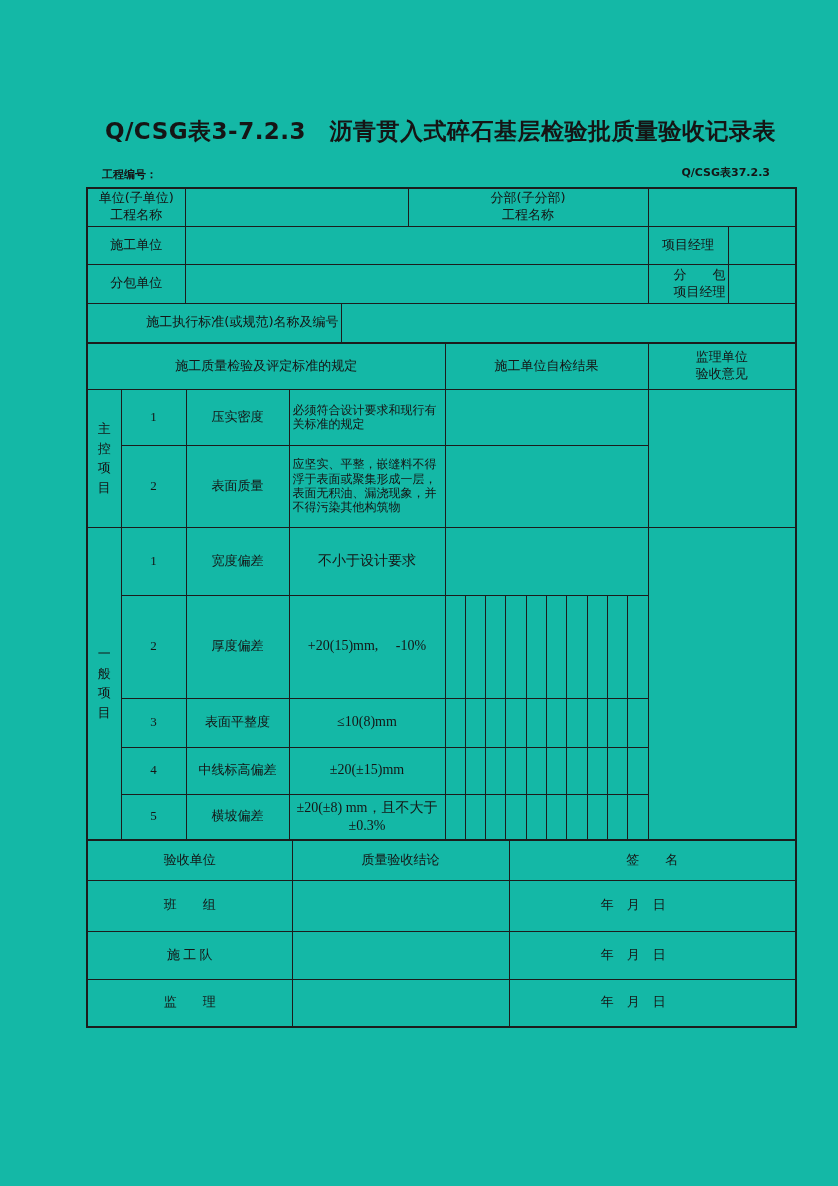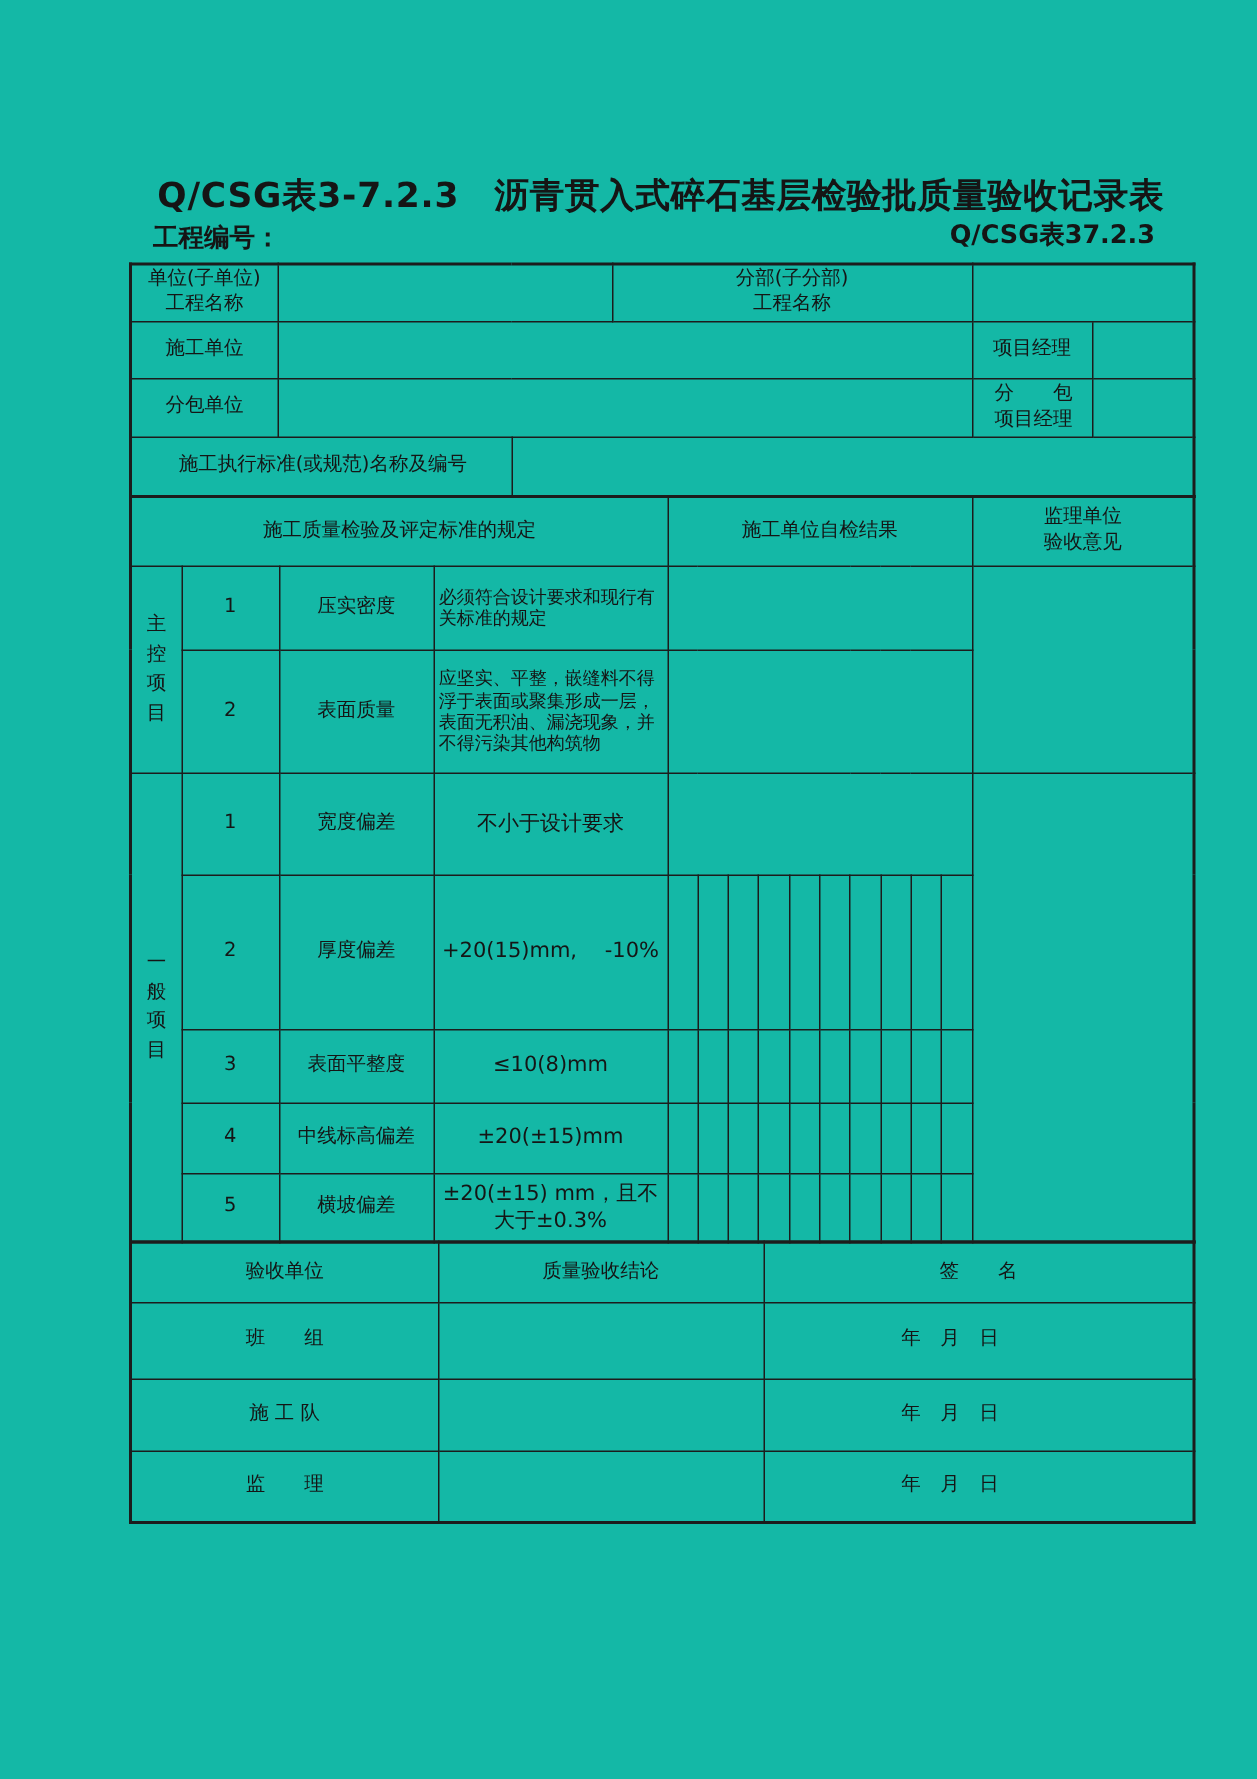--- a/index.html
+++ b/index.html
@@ -35,7 +35,8 @@
   .meta {
     position: relative;
     height: 24px;
-    font-size: 17px;
+    margin-top: 12px;
+    font-size: 11px;
   }
   .meta .proj {
     position: absolute;

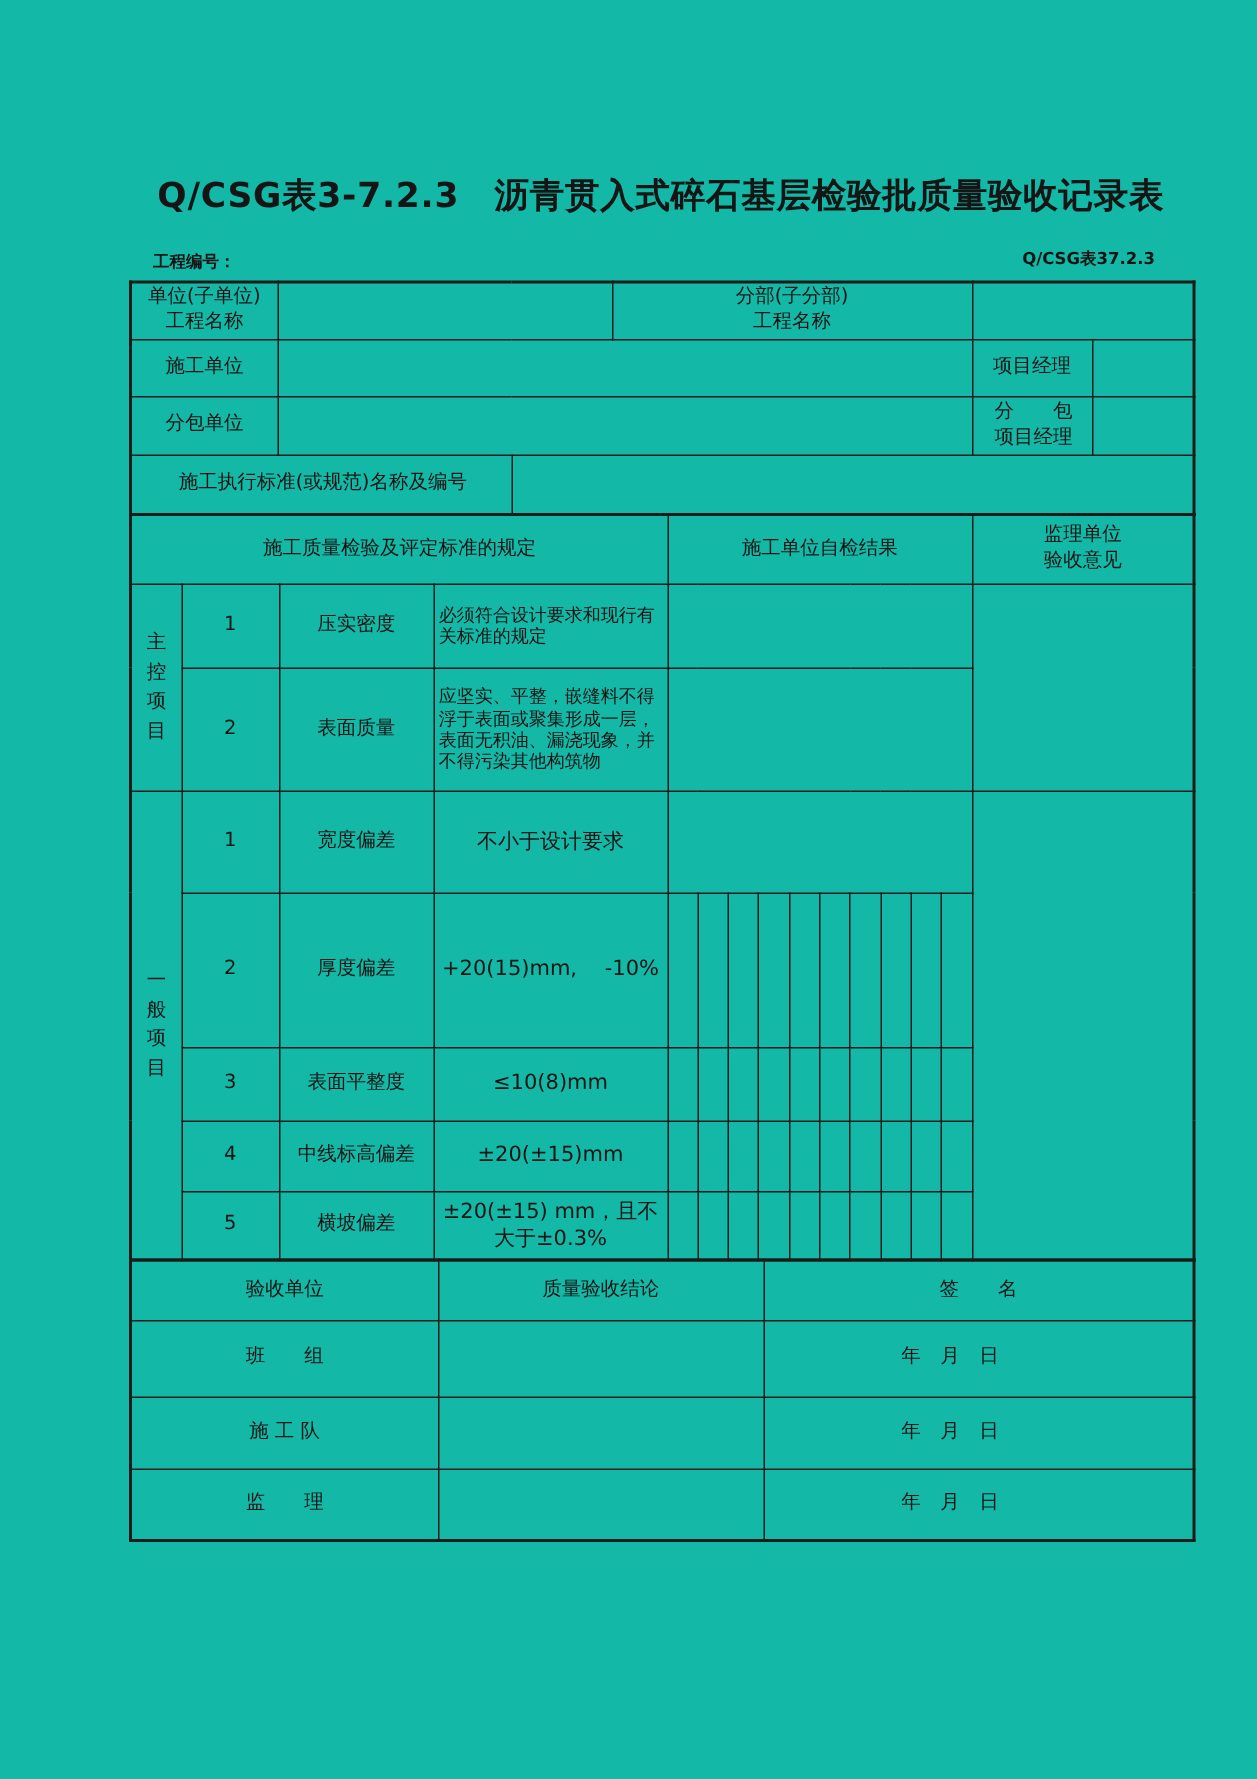--- a/index.html
+++ b/index.html
@@ -70,7 +70,7 @@
   }
   .outer { border: 2px solid #1c1c1c; }
   .preline { white-space: pre-line; }
-  .leftal { text-align: center; padding-left: 4px; }
+  .leftal { text-align: right; padding-left: 4px; }
   .crit {
     font-size: 12px;
     text-align: left;

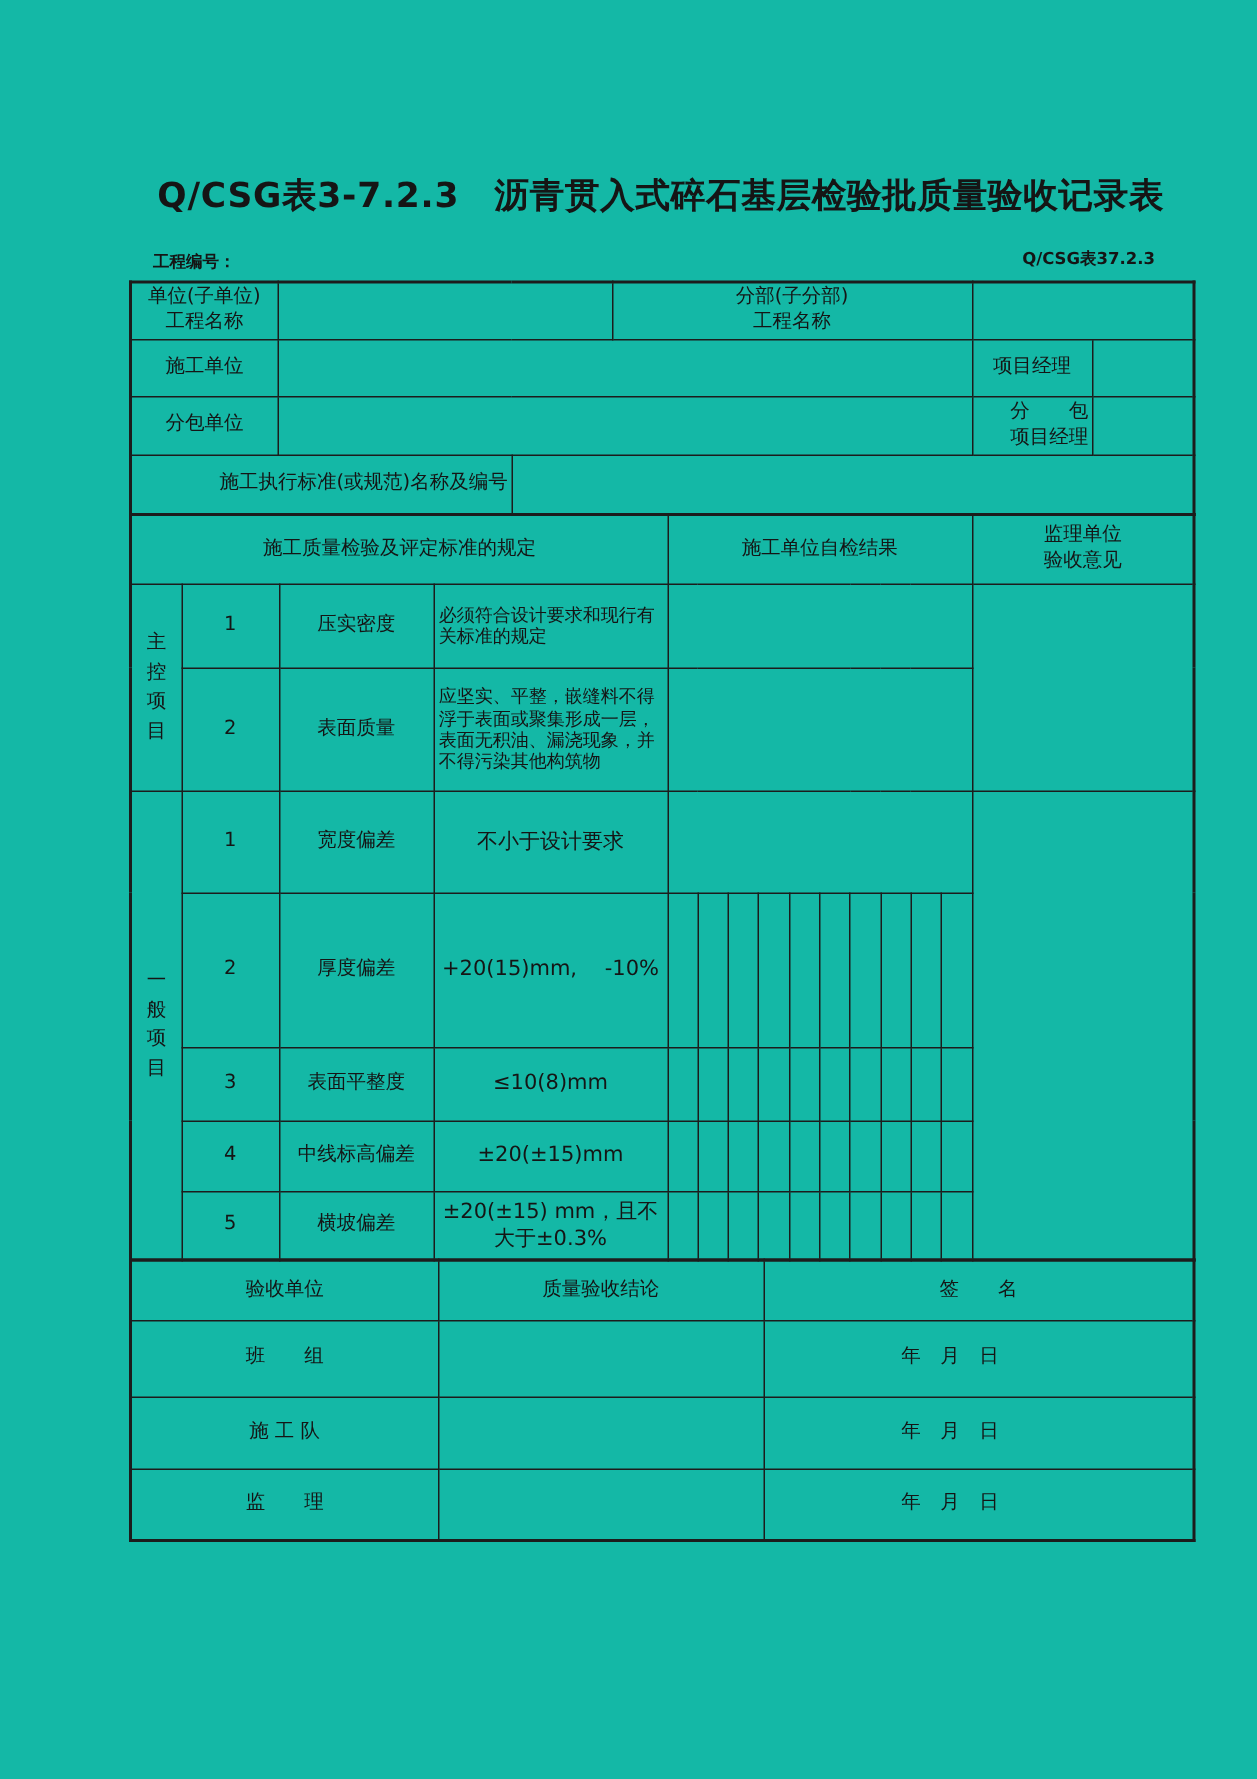--- a/index.html
+++ b/index.html
@@ -58,6 +58,7 @@
   }
   table + table {
     margin-top: -2px;
+    font-family: Liberation Serif, serif;
   }
   td {
     border: 1.5px solid #1c1c1c;

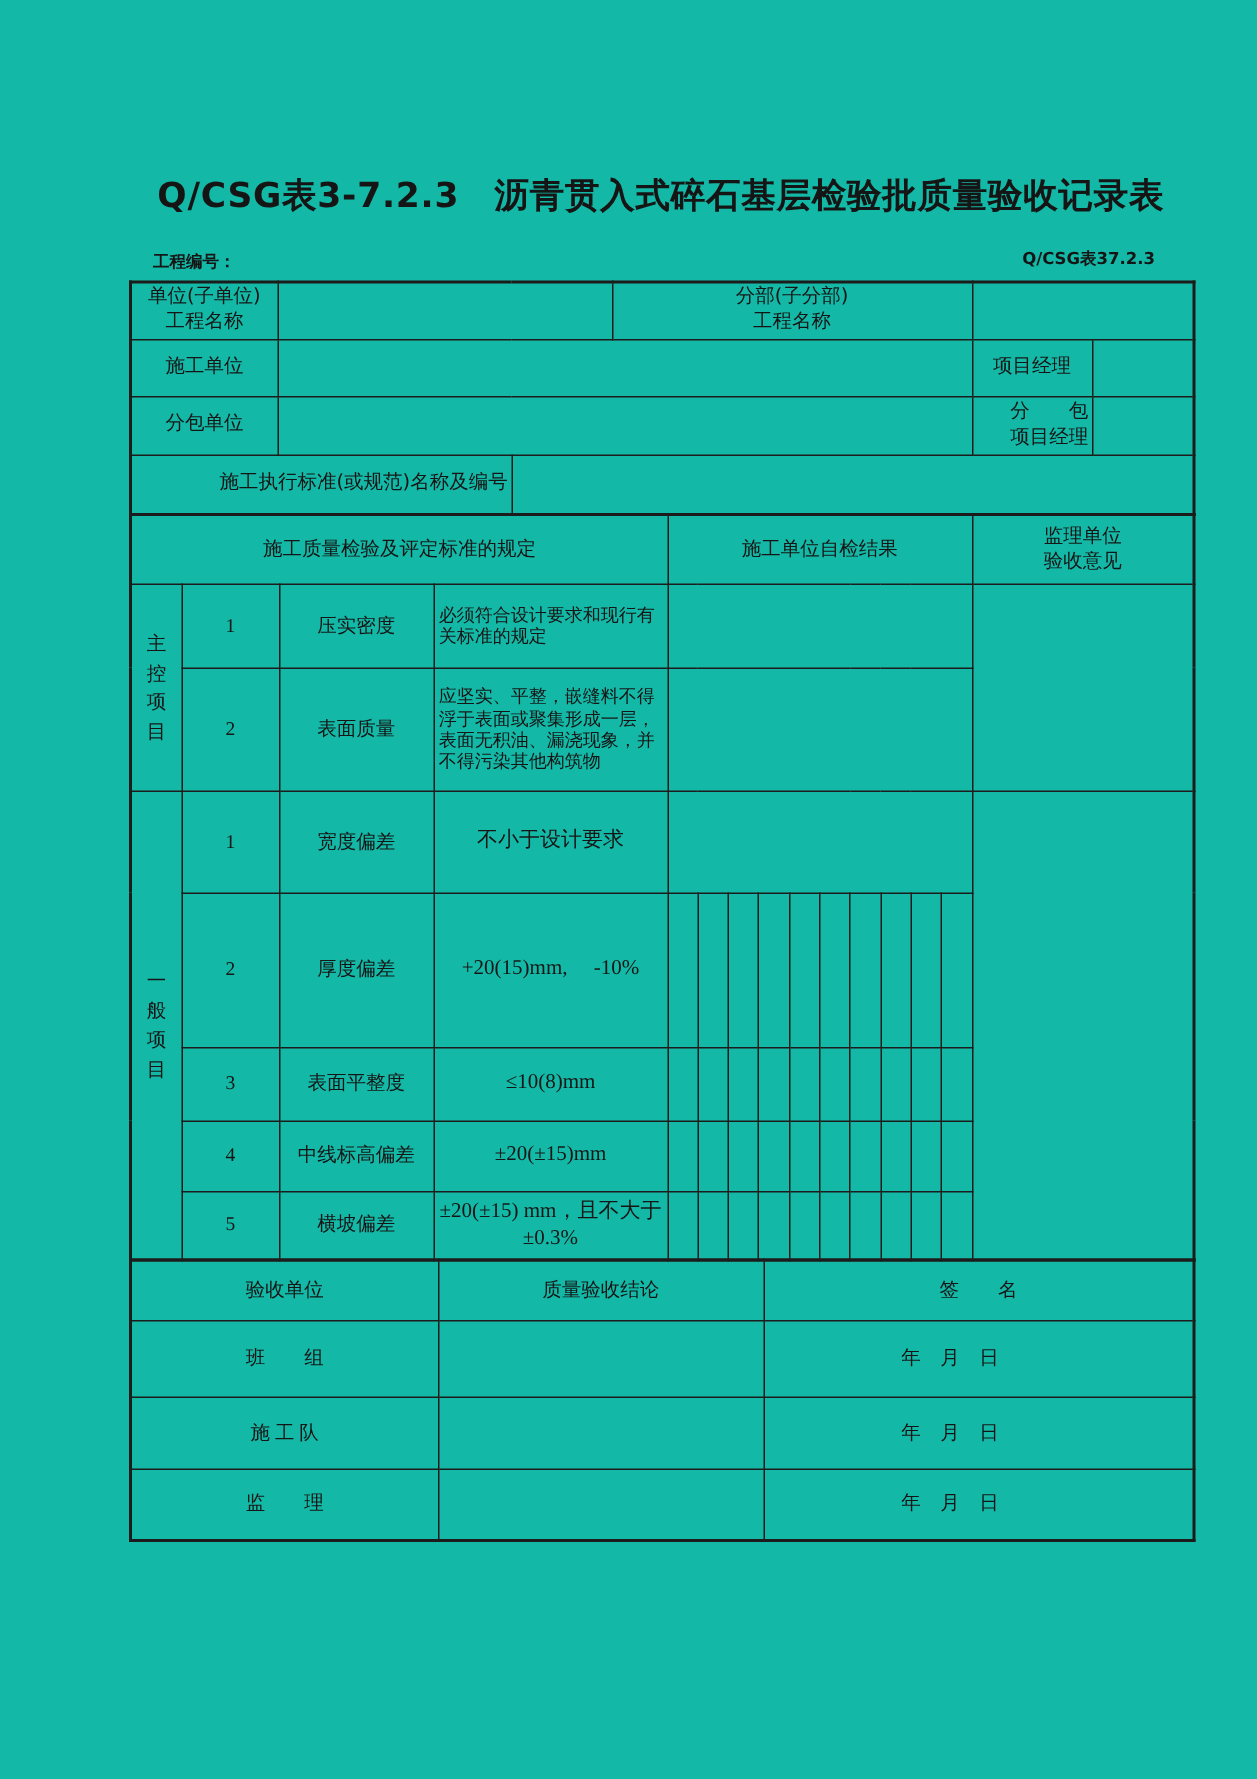--- a/index.html
+++ b/index.html
@@ -249,7 +249,7 @@
       <tr style="height:46px">
         <td>5</td>
         <td>横坡偏差</td>
-        <td class="crit-c">±20(±15) mm，且不大于±0.3%</td>
+        <td class="crit-c">±20(±8) mm，且不大于±0.3%</td>
         <td></td>
             <td></td>
         <td></td>

